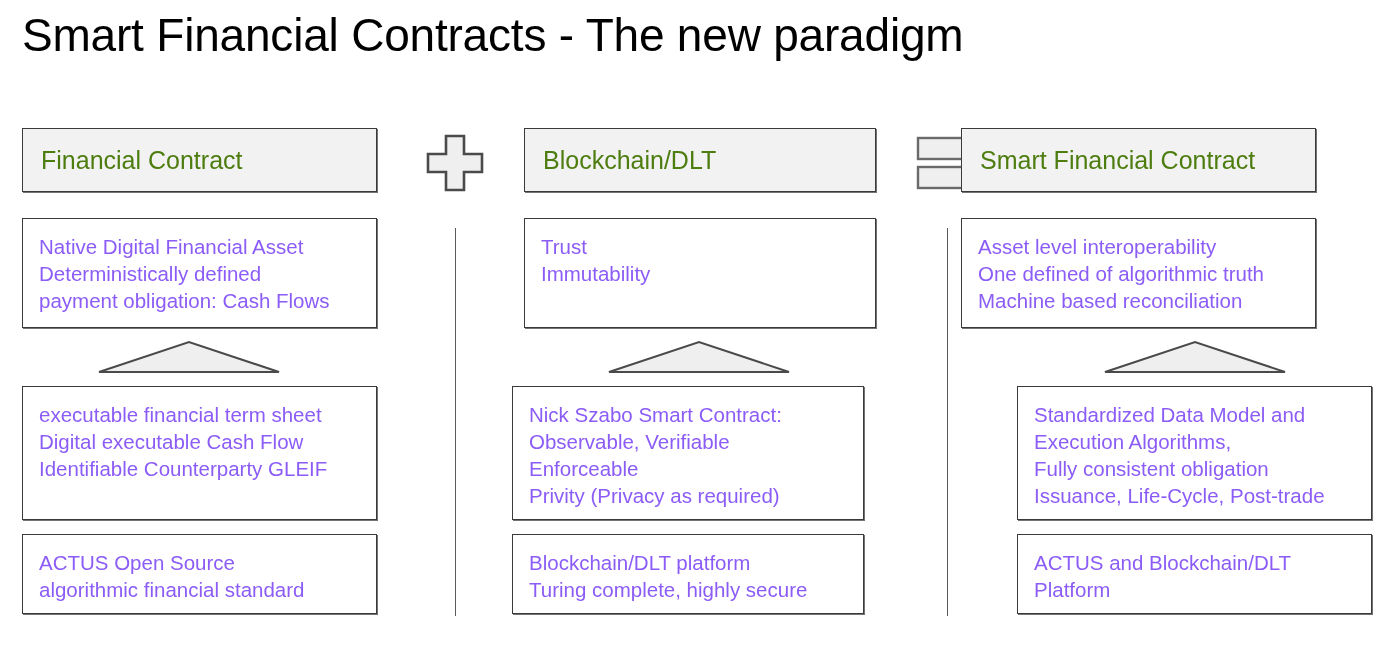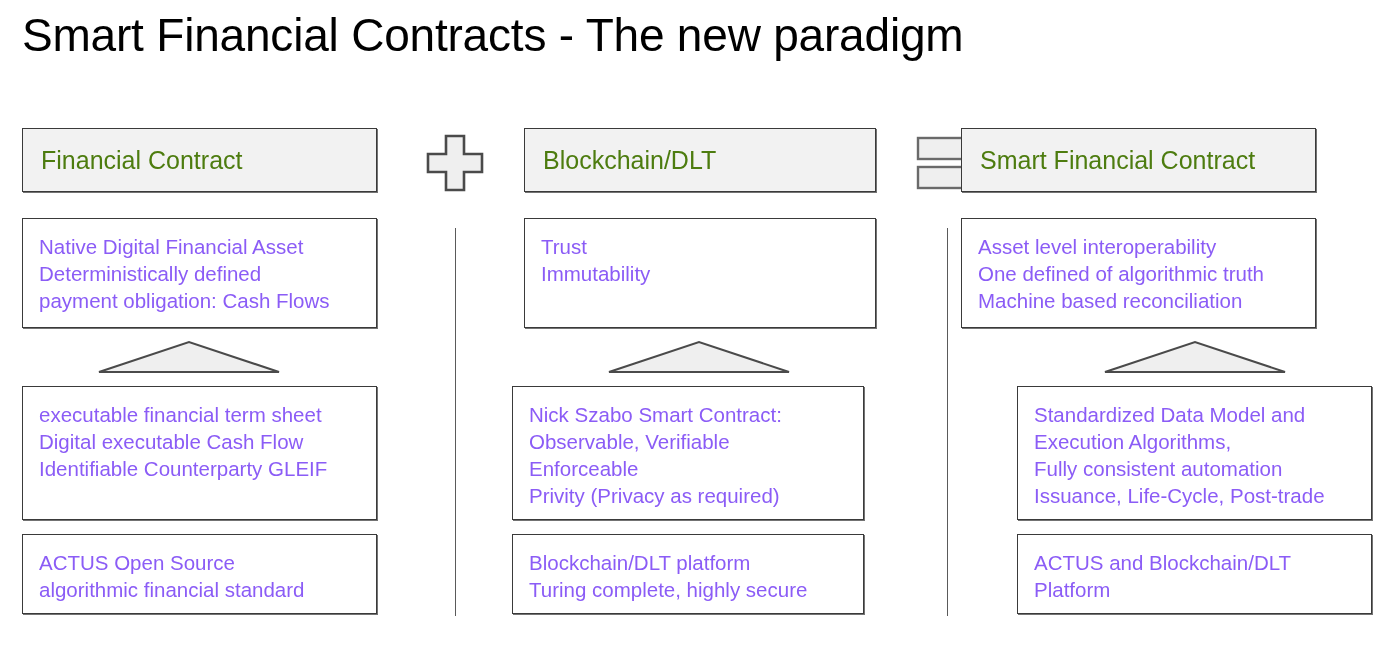--- a/index.html
+++ b/index.html
@@ -191,7 +191,7 @@
   <div class="box body-box col3 wide-lower row-b2">
     <div class="body-line">Standardized Data Model and</div>
     <div class="body-line">Execution Algorithms,</div>
-    <div class="body-line">Fully consistent automation</div>
+    <div class="body-line">Fully consistent obligation</div>
     <div class="body-line">Issuance, Life-Cycle, Post-trade</div>
   </div>
 

